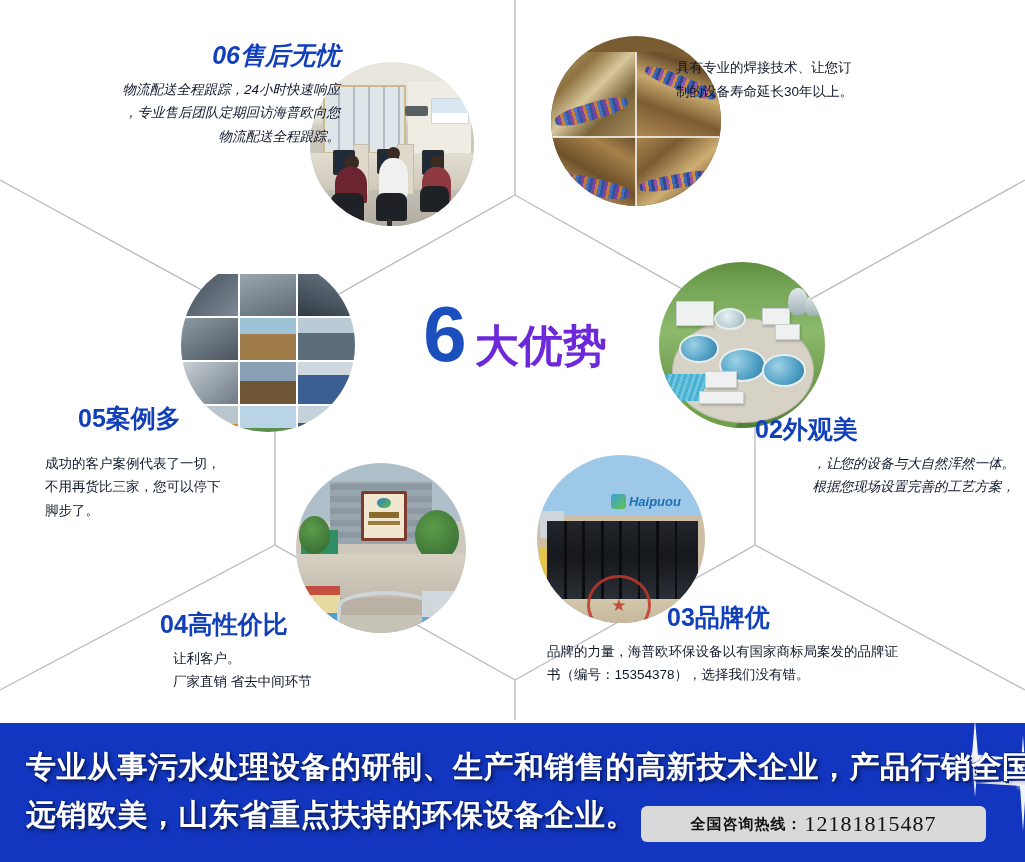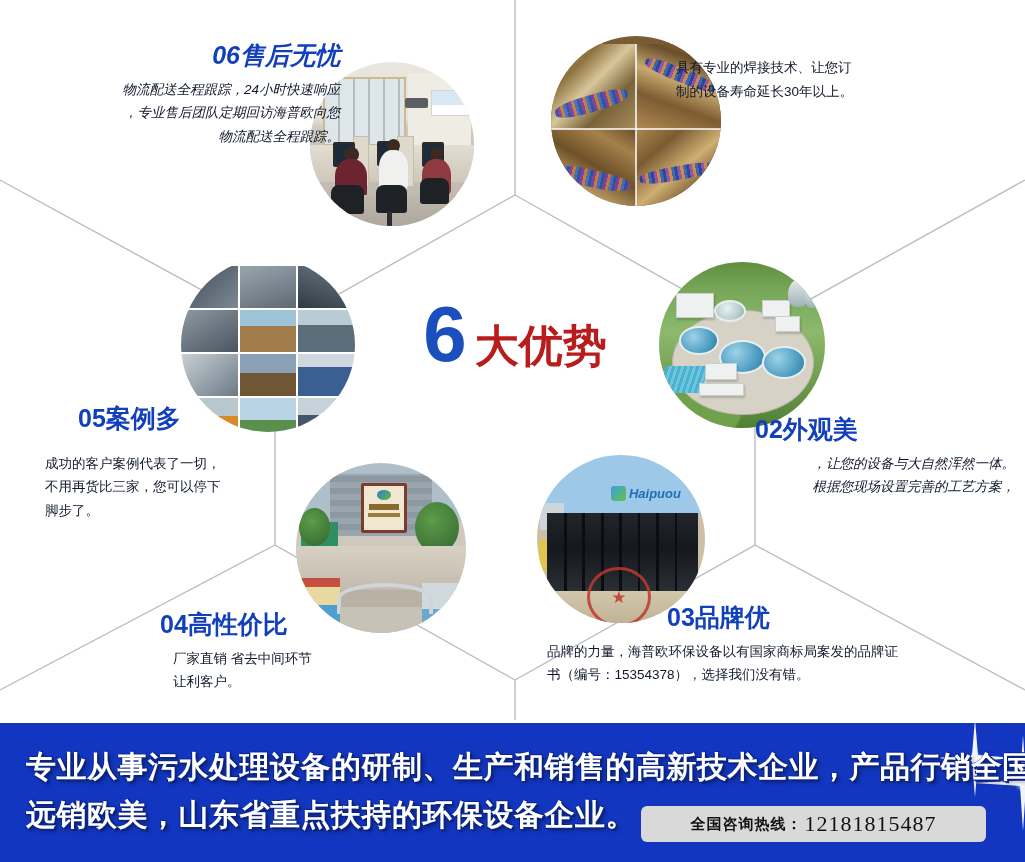--- a/index.html
+++ b/index.html
@@ -38,7 +38,7 @@
   .center-txt{
     font-size:44px;
     font-weight:bold;
-    color:#b91c1c;
+    color:#6d28d9;
     line-height:1;
     margin-left:10px;
   }

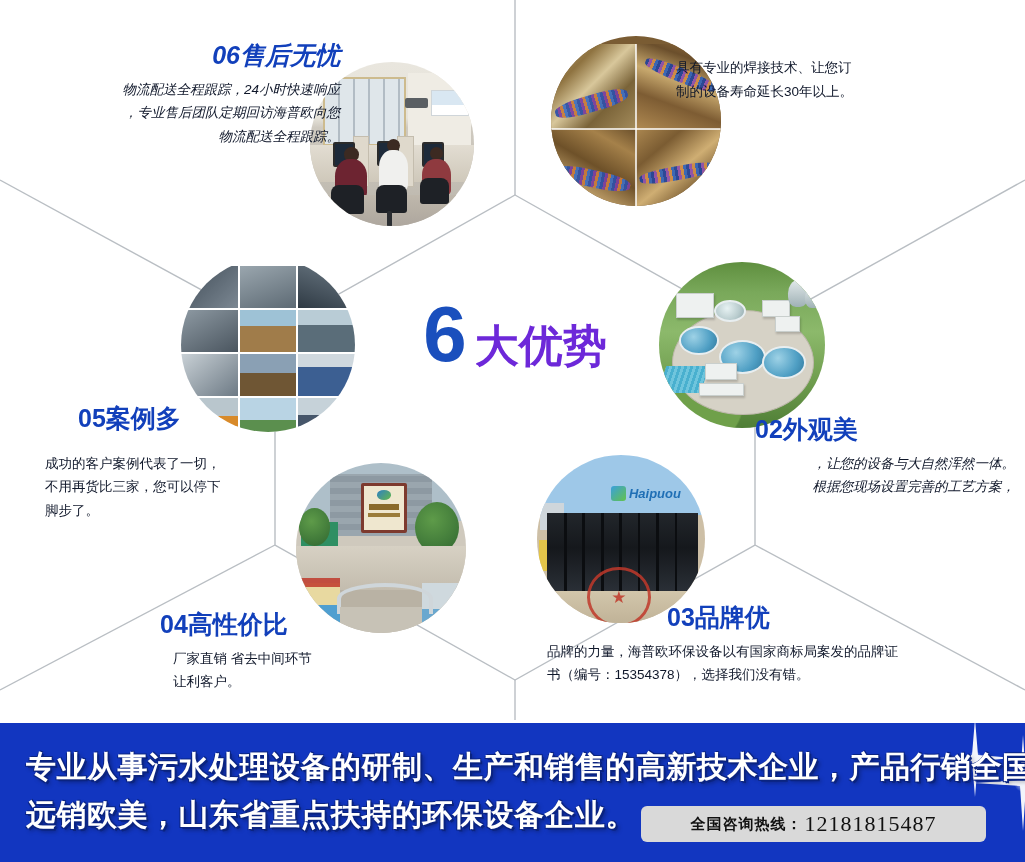--- a/index.html
+++ b/index.html
@@ -68,7 +68,7 @@
     overflow:hidden;
     background:#cfd4d8;
   }
-  .circle .inner{position:absolute;left:0;top:8px;width:100%;height:100%;text-align:right;}
+  .circle .inner{position:absolute;left:0;top:16px;width:100%;height:100%;text-align:right;}
 
   
   .ph-office{

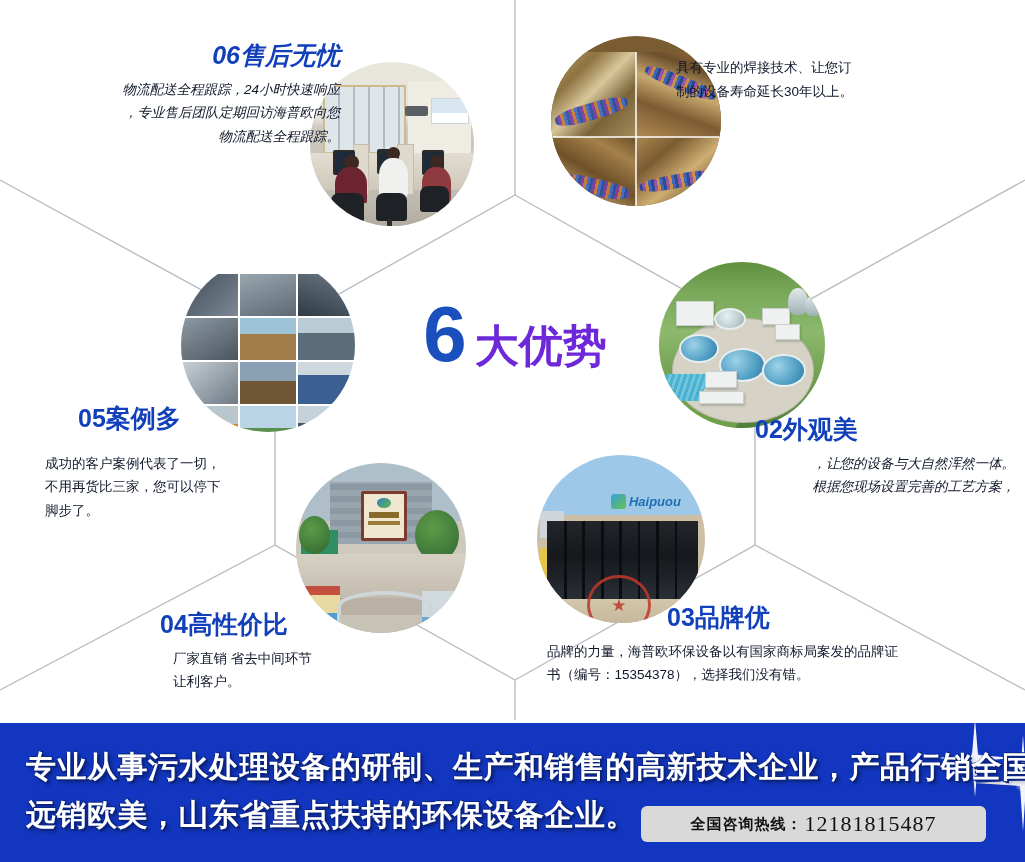--- a/index.html
+++ b/index.html
@@ -476,8 +476,8 @@
   <div class="feature align-l" style="left:160px;top:611px;width:320px;">
     <div class="ftitle align-l">04高性价比</div>
     <div class="fdesc align-l" style="margin-top:8px;margin-left:13px;">
+      <div>让利客户。</div>
       <div>厂家直销 省去中间环节</div>
-      <div>让利客户。</div>
     </div>
   </div>
 

